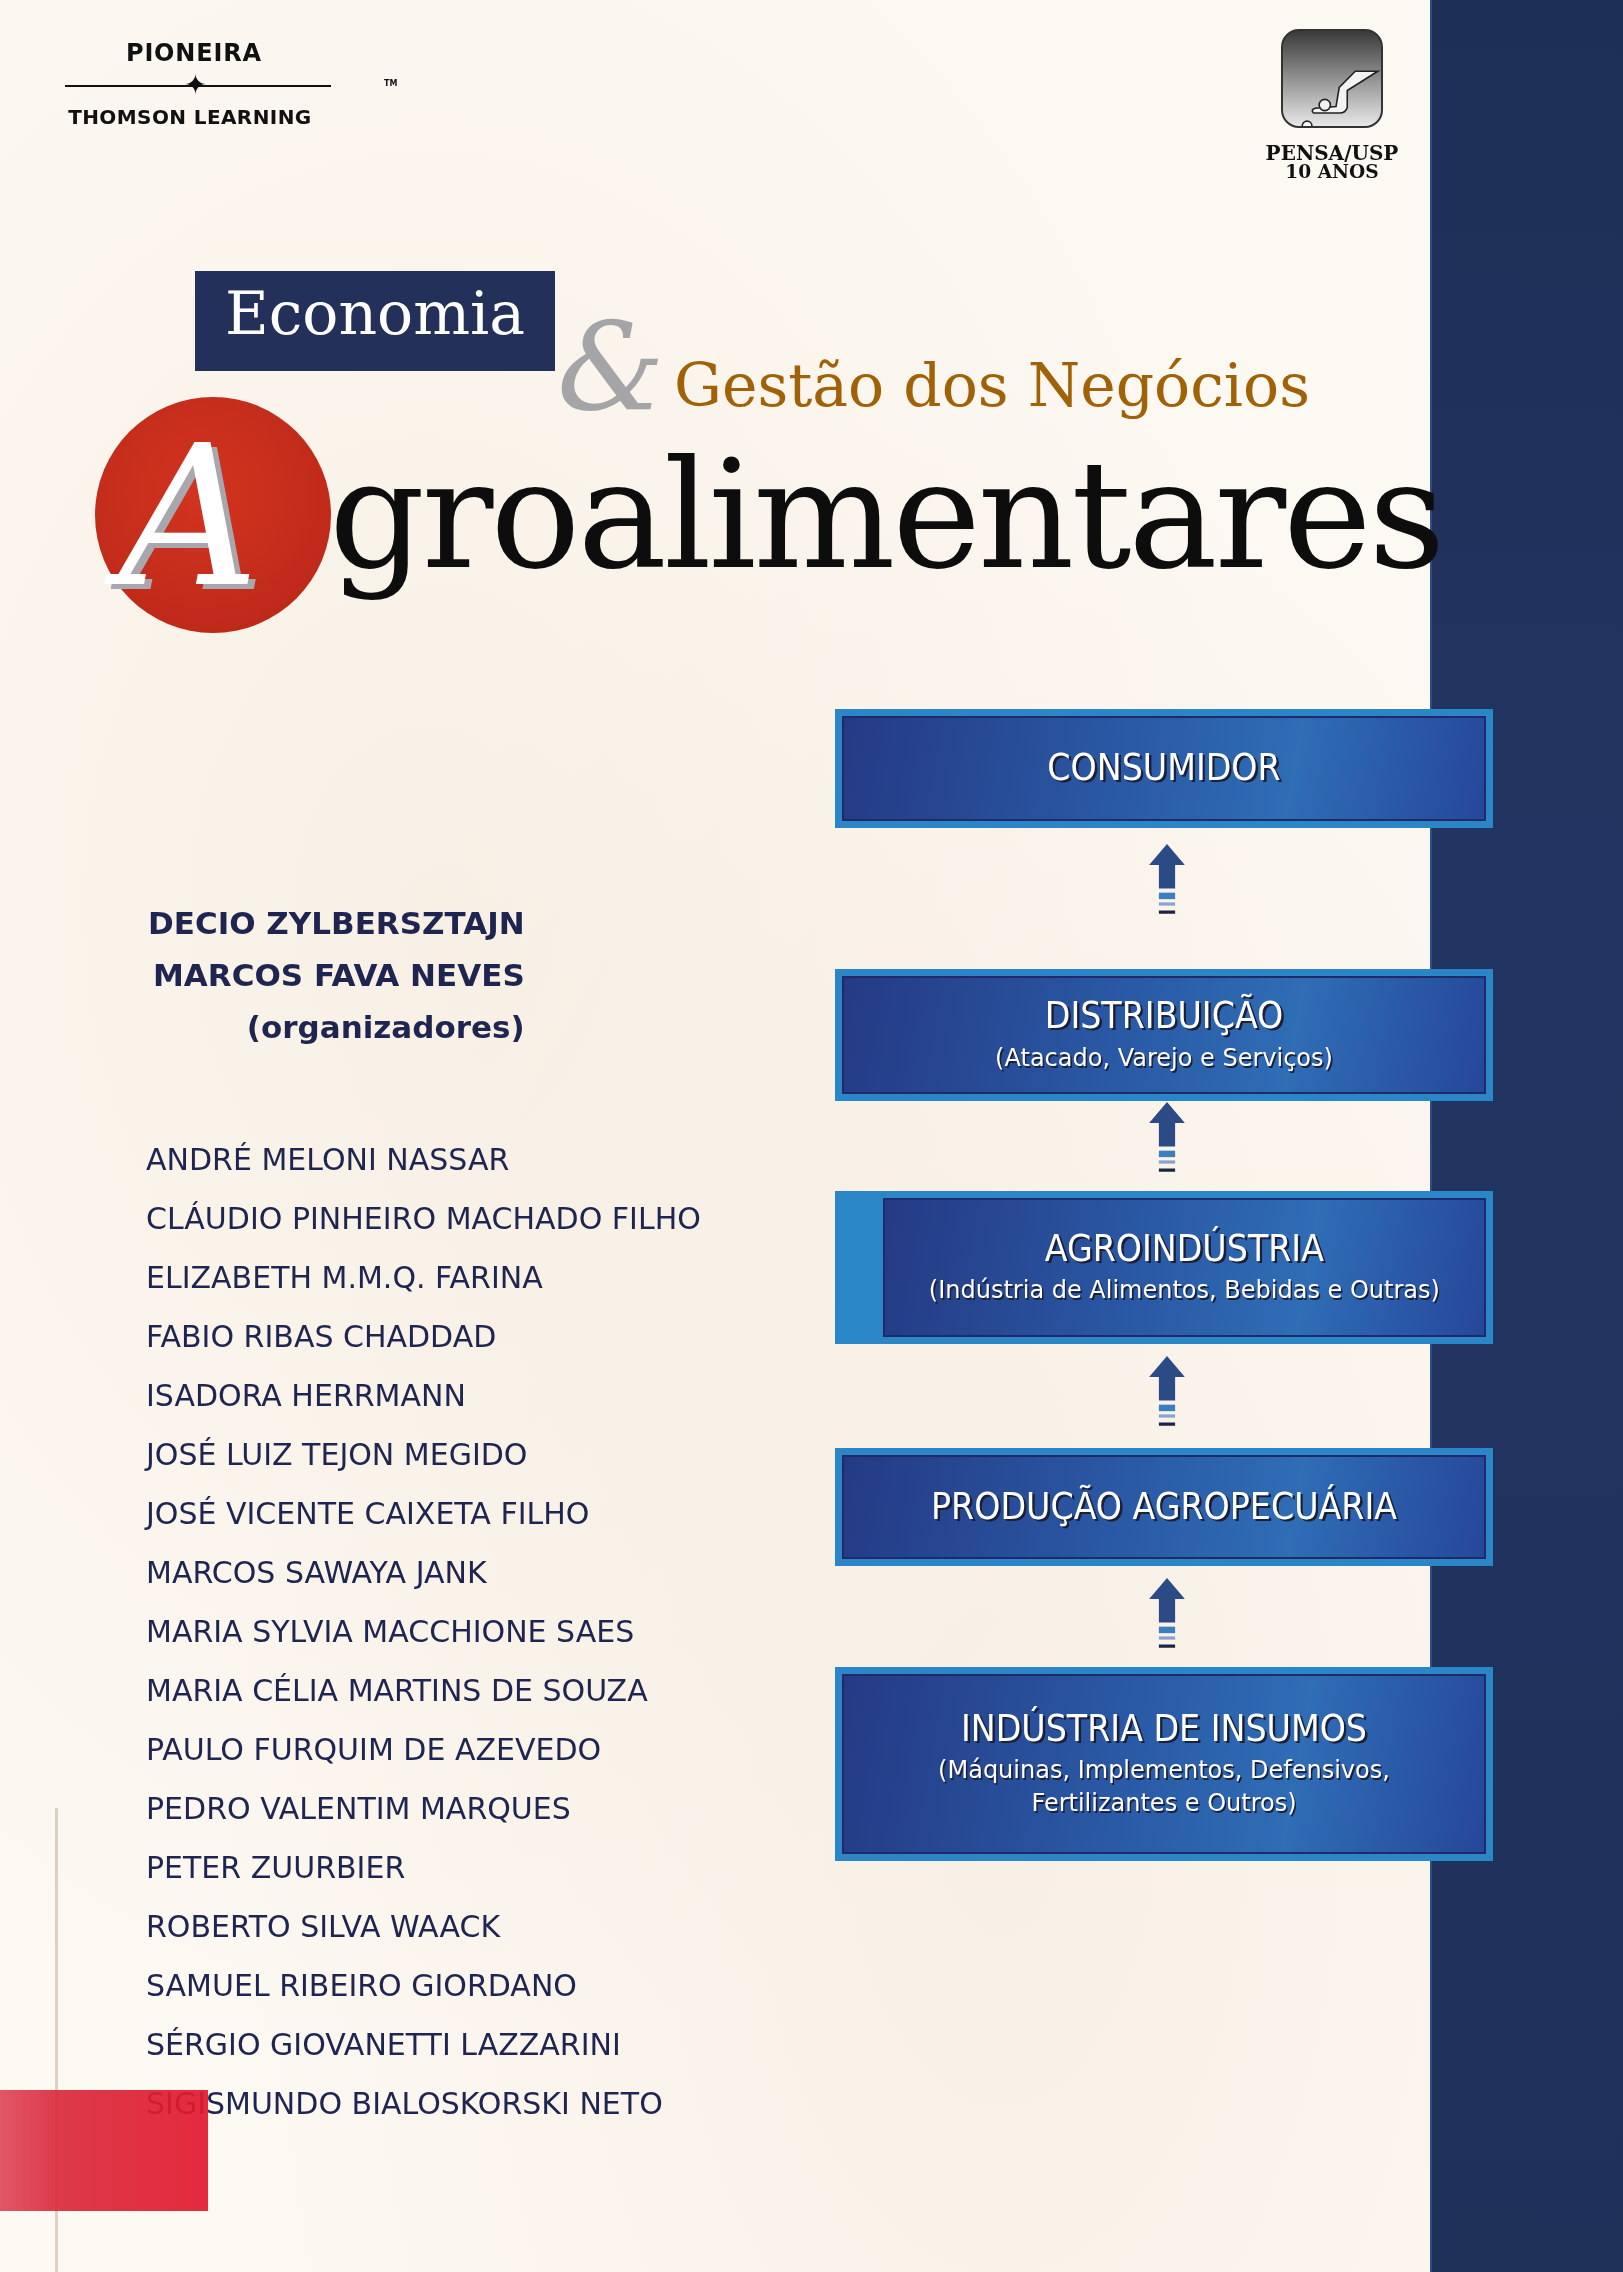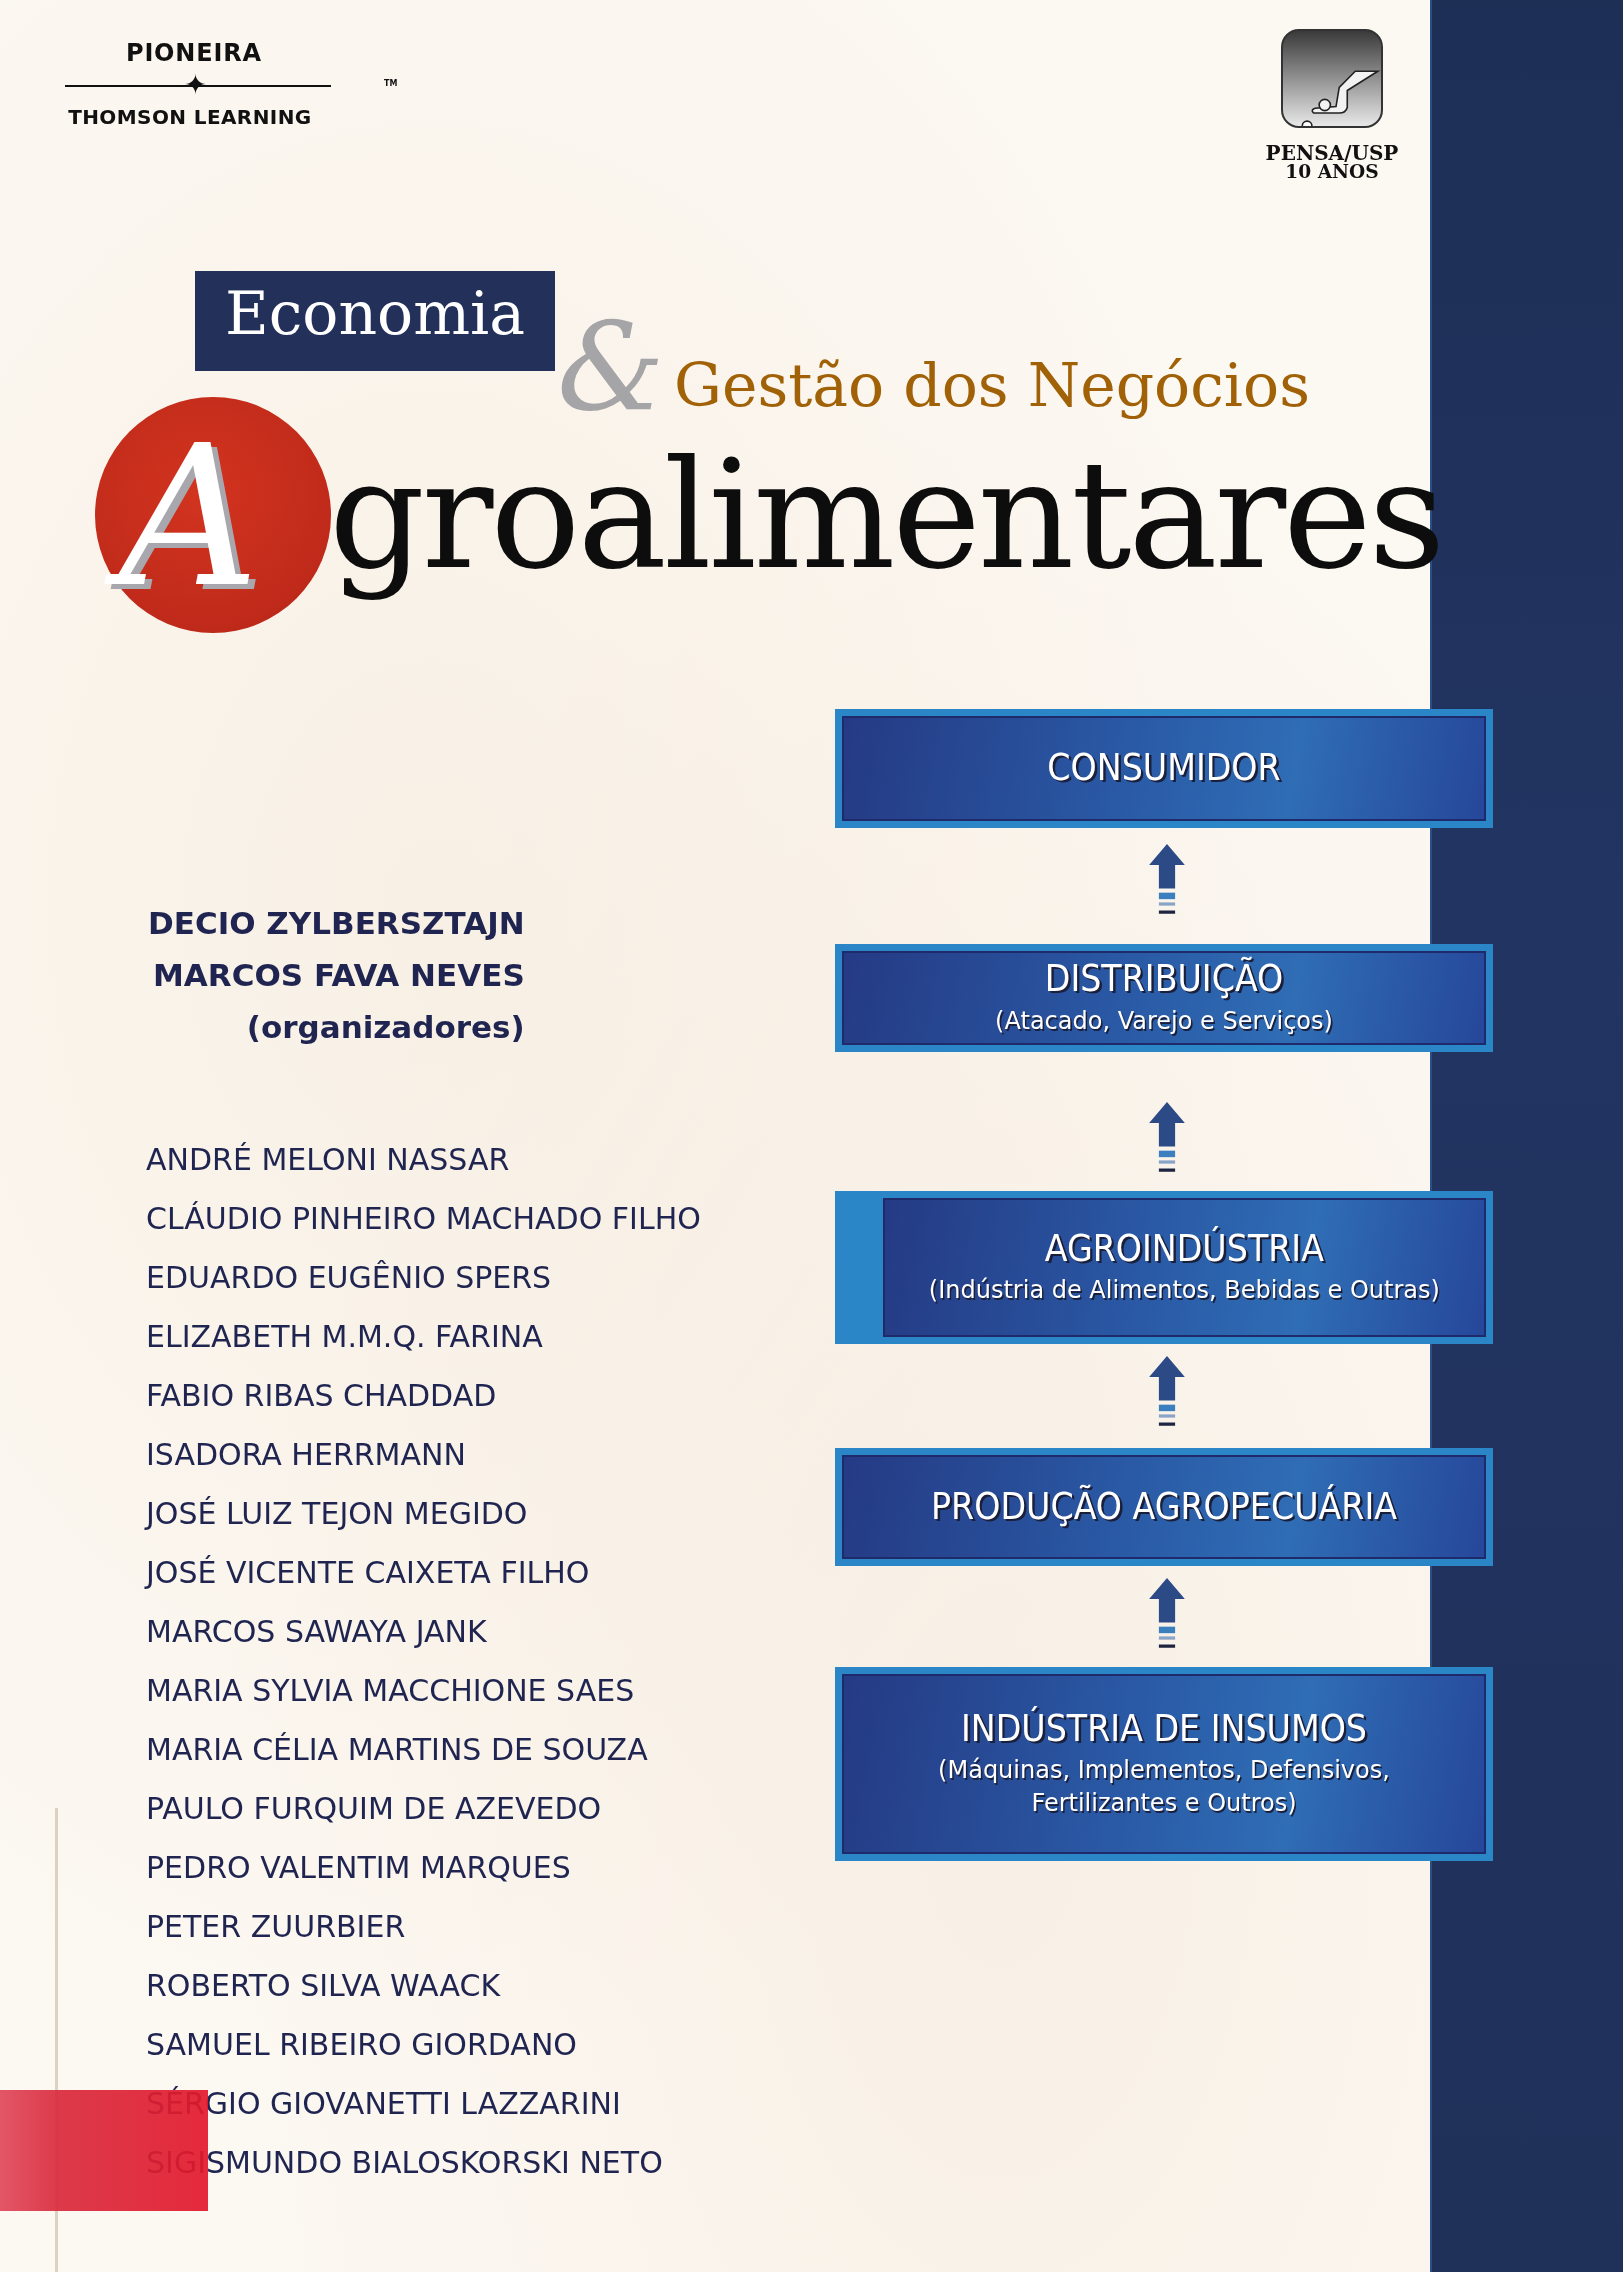--- a/index.html
+++ b/index.html
@@ -186,7 +186,7 @@
         <div class="title">CONSUMIDOR</div>
       </div>
   </div>
-  <div class="stage" style="top:944px;height:108px;">
+  <div class="stage" style="top:969px;height:132px;">
     <div class="inner">
       <div class="title">DISTRIBUIÇÃO</div>
       <div class="sub">(Atacado, Varejo e Serviços)</div>

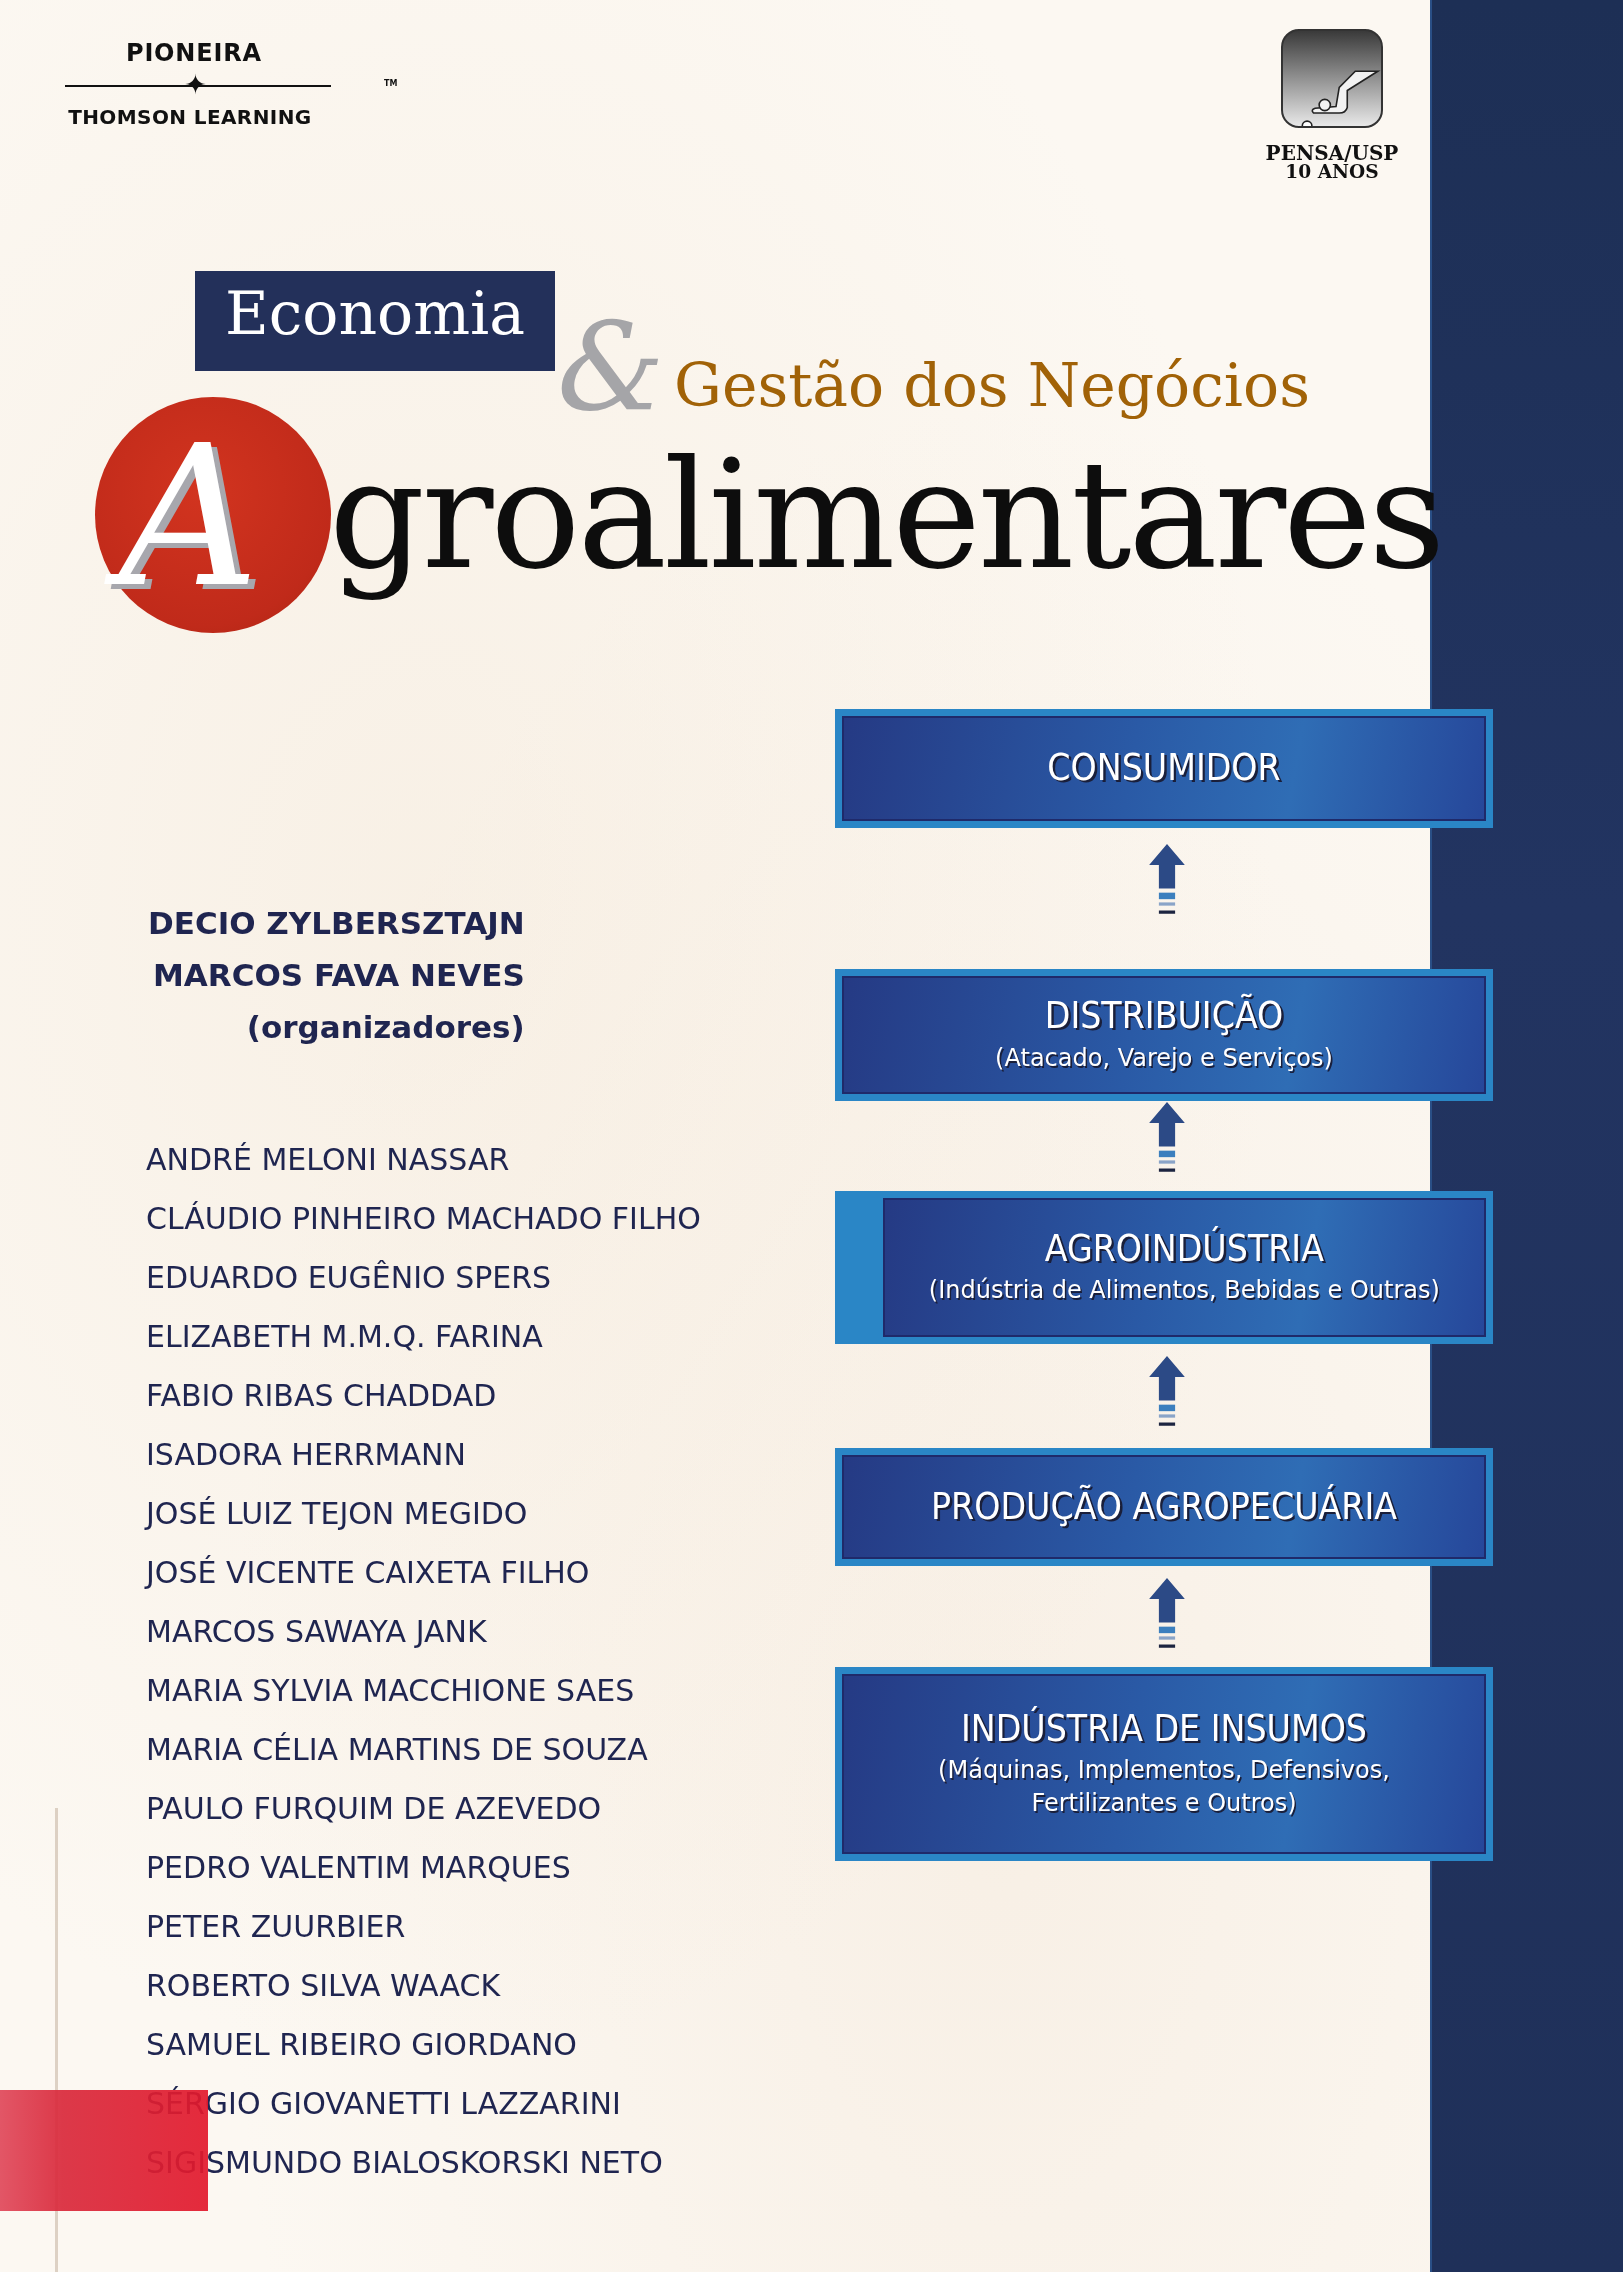--- a/index.html
+++ b/index.html
@@ -162,7 +162,6 @@
 <div class="authors">
   <div>ANDRÉ MELONI NASSAR</div>
   <div>CLÁUDIO PINHEIRO MACHADO FILHO</div>
-  <div>EDUARDO EUGÊNIO SPERS</div>
   <div>ELIZABETH M.M.Q. FARINA</div>
   <div>FABIO RIBAS CHADDAD</div>
   <div>ISADORA HERRMANN</div>

